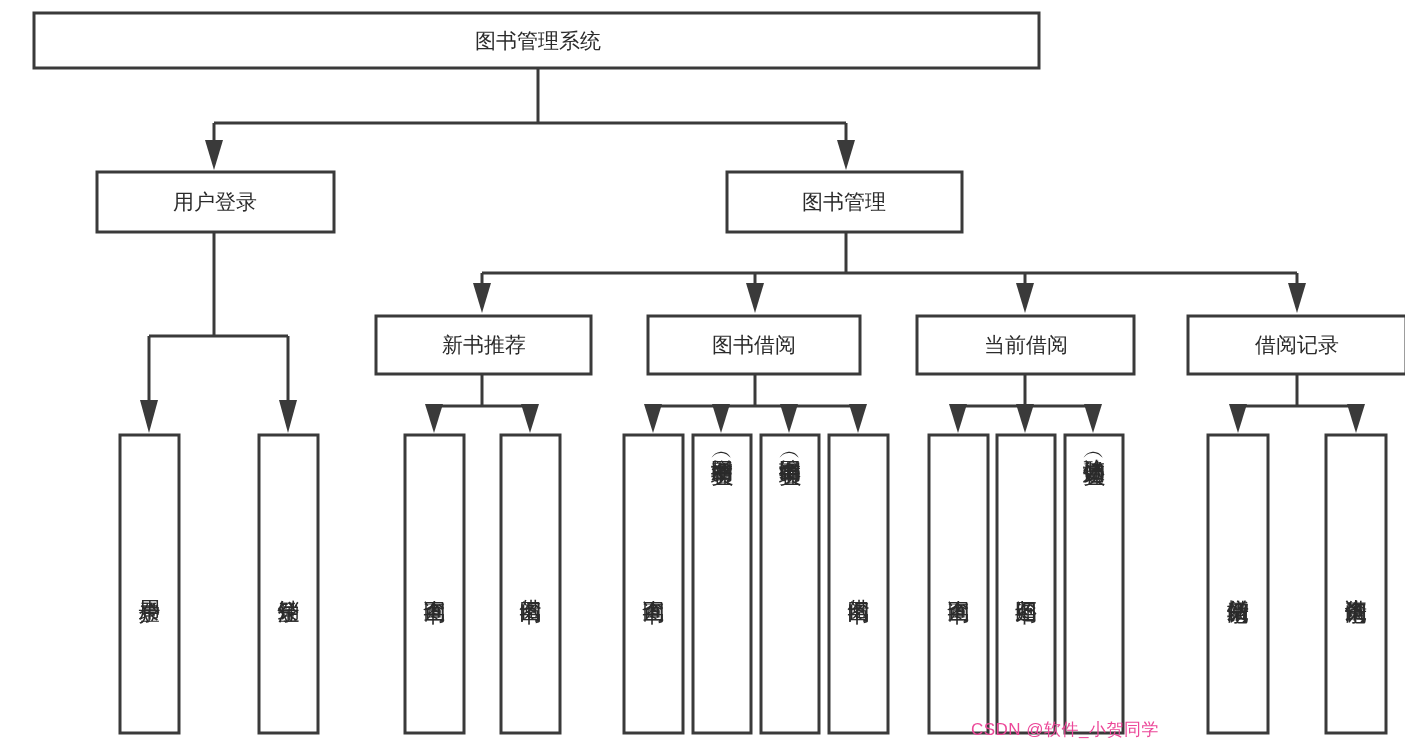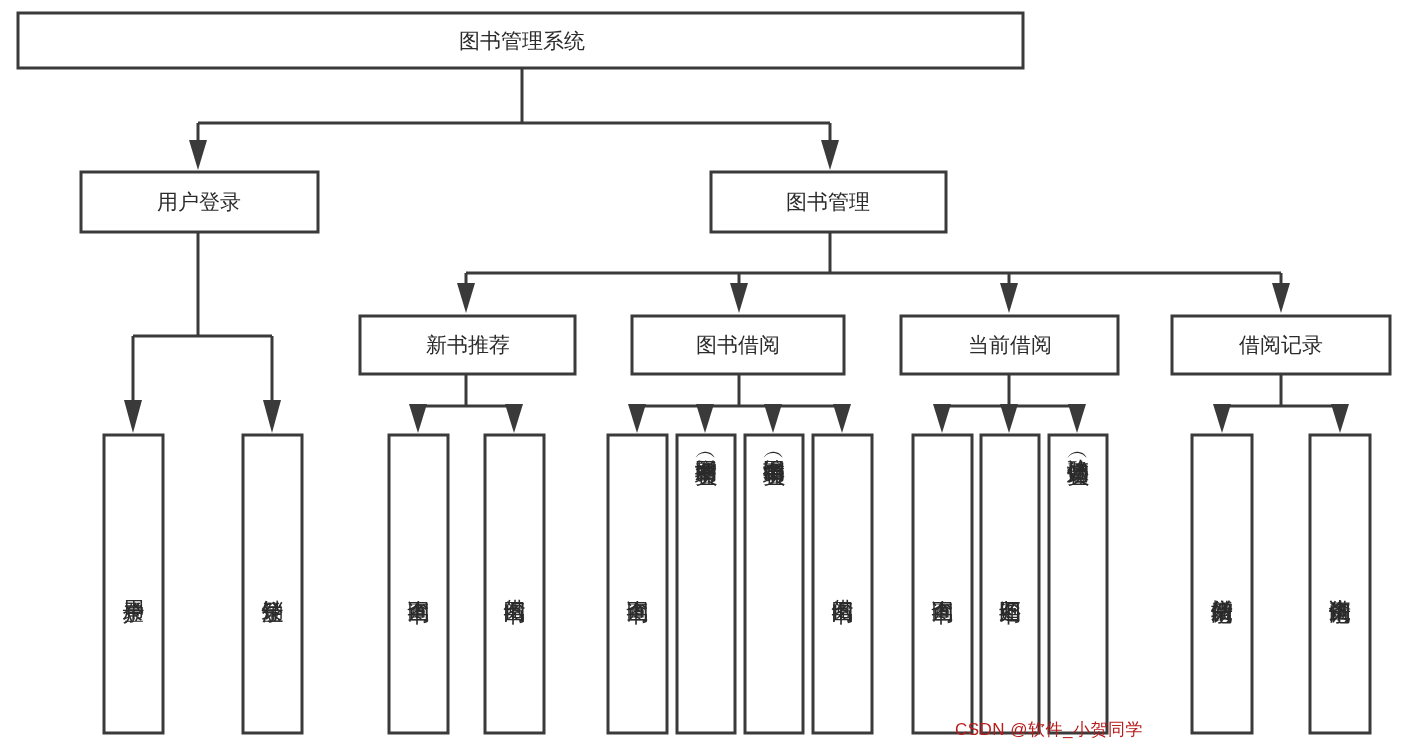--- a/index.html
+++ b/index.html
@@ -16,7 +16,7 @@
   }
   #diagram-root {
     position: absolute;
-    left: 0; top: 0;
+    left: 16px; top: 0;
     width: 1157px;
     height: 747px;
   }

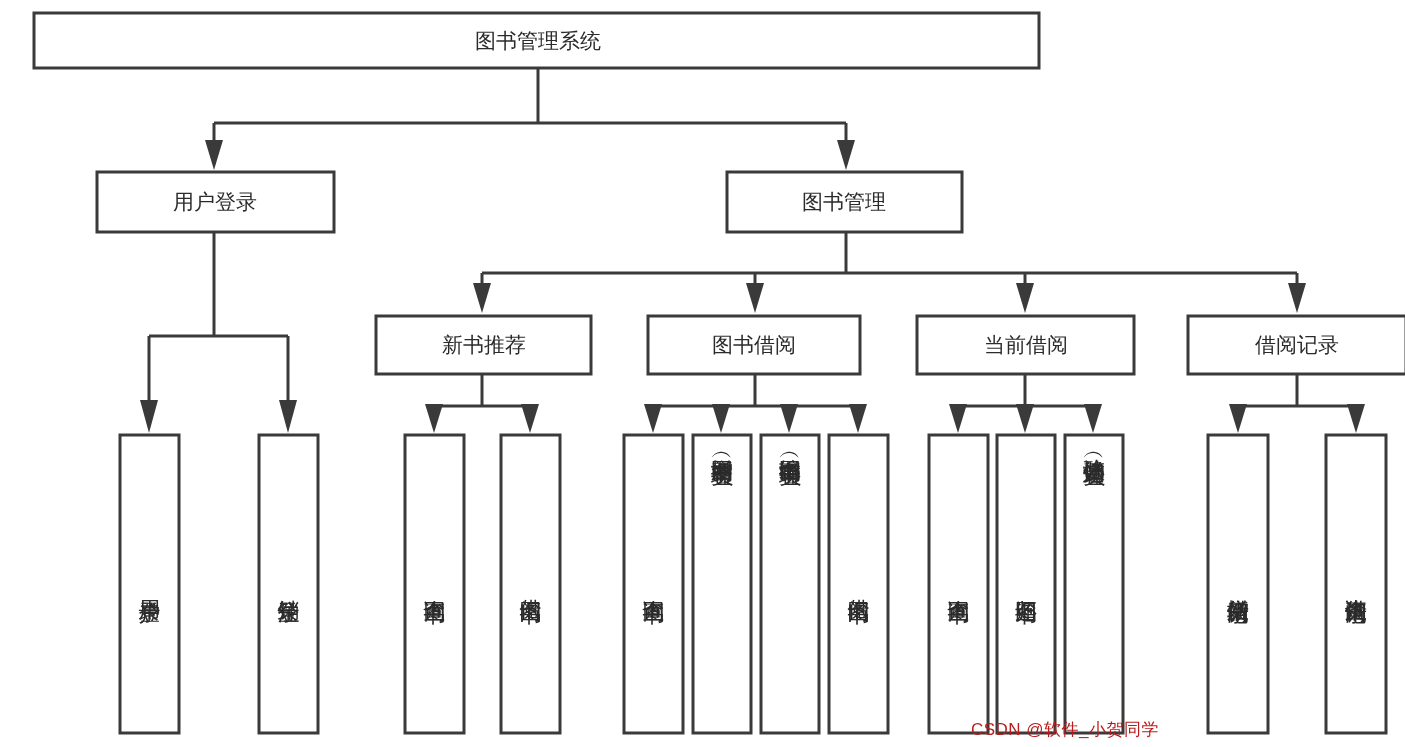--- a/index.html
+++ b/index.html
@@ -70,7 +70,7 @@
     bottom: 6px;
     font-family: "Liberation Sans", "DejaVu Sans", sans-serif;
     font-size: 17px;
-    color: #b91c1c;
+    color: #ec4899;
     letter-spacing: 0.5px;
     white-space: nowrap;
   }

